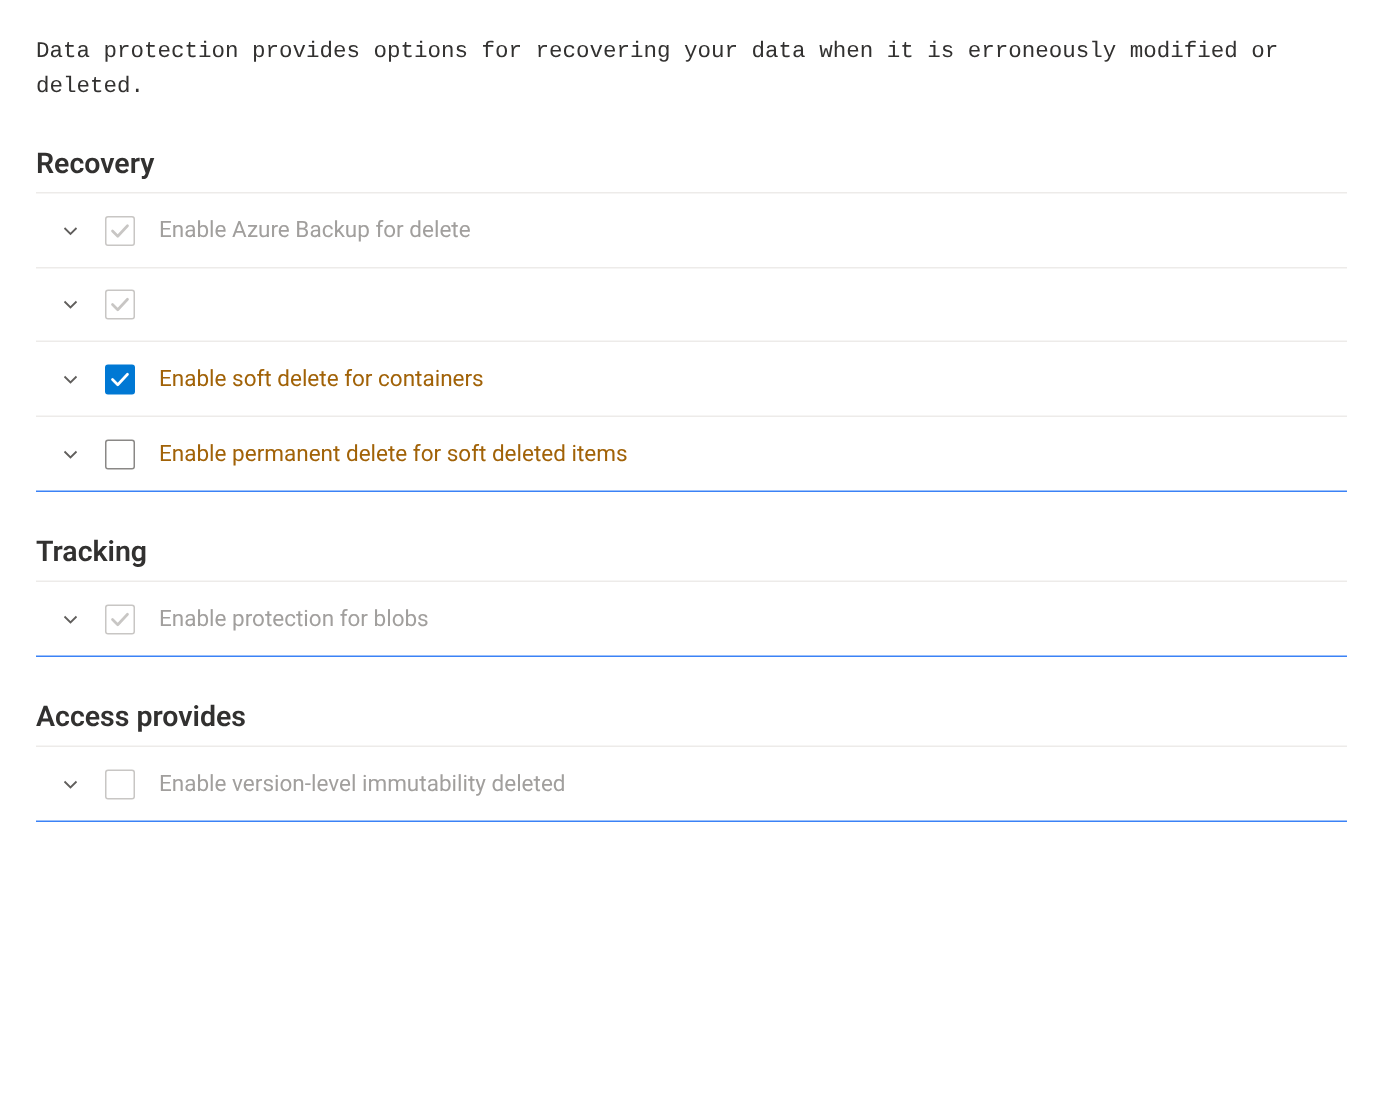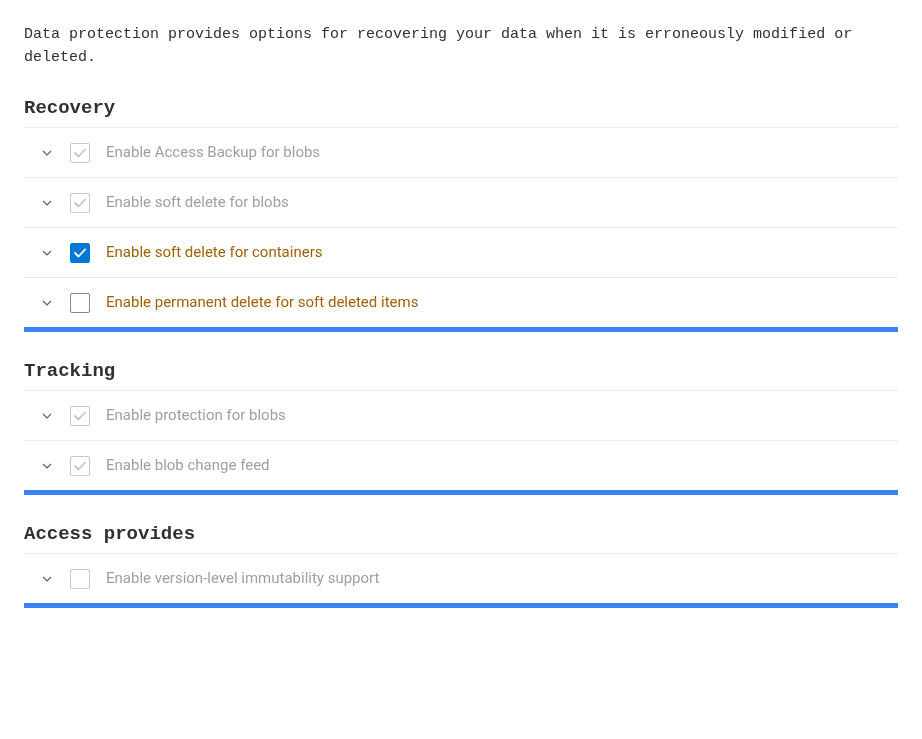--- a/index.html
+++ b/index.html
@@ -28,7 +28,6 @@
       color: #323130;
       margin-top: 18px;
       margin-bottom: 8px;
-      font-family: Liberation Mono, monospace;
     }
     .option-row {
       display: flex;

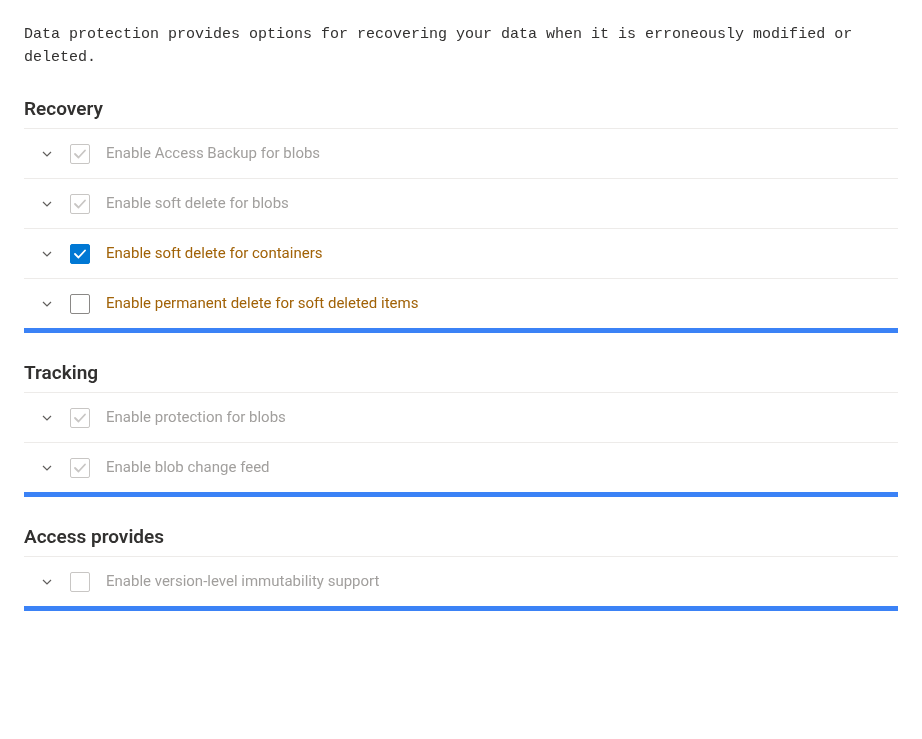--- a/index.html
+++ b/index.html
@@ -117,7 +117,7 @@
           <path d="M2 7 L5.5 10.5 L12 3.5" fill="none" stroke-width="1.8" stroke-linecap="round" stroke-linejoin="round"></path>
         </svg>
     </span>
-    <span class="option-label disabled">Enable Access Backup for blobs</span>
+    <span class="option-label disabled">Enable Azure Backup for delete</span>
   </div>
 
 

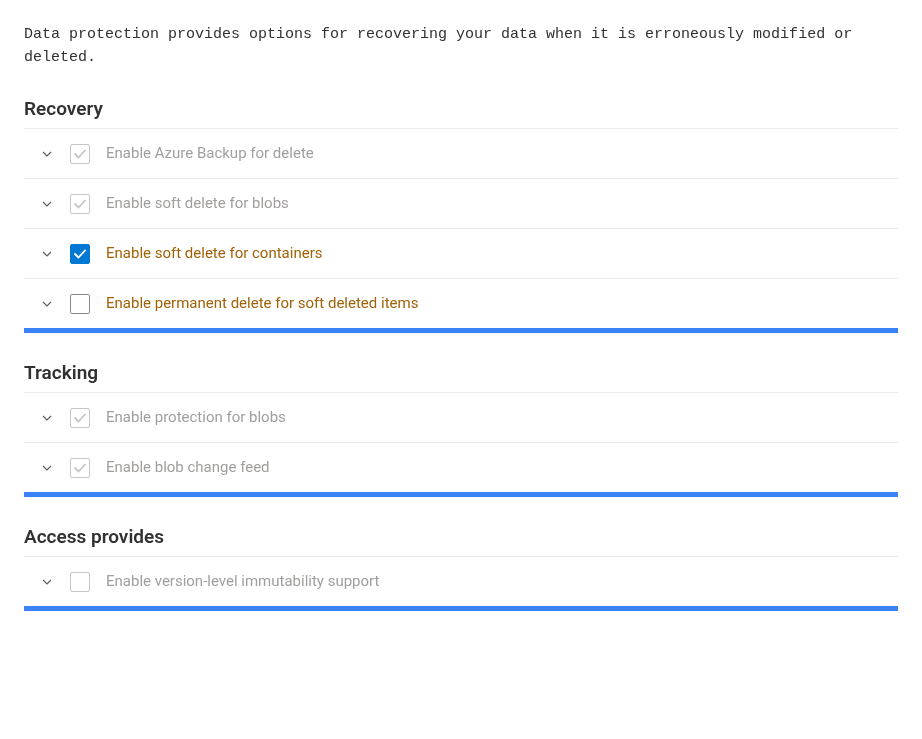--- a/index.html
+++ b/index.html
@@ -132,7 +132,6 @@
           <path d="M2 7 L5.5 10.5 L12 3.5" fill="none" stroke-width="1.8" stroke-linecap="round" stroke-linejoin="round"></path>
         </svg>
     </span>
-    <span class="option-label disabled">Enable soft delete for blobs</span>
   </div>
 
   <div class="option-row">

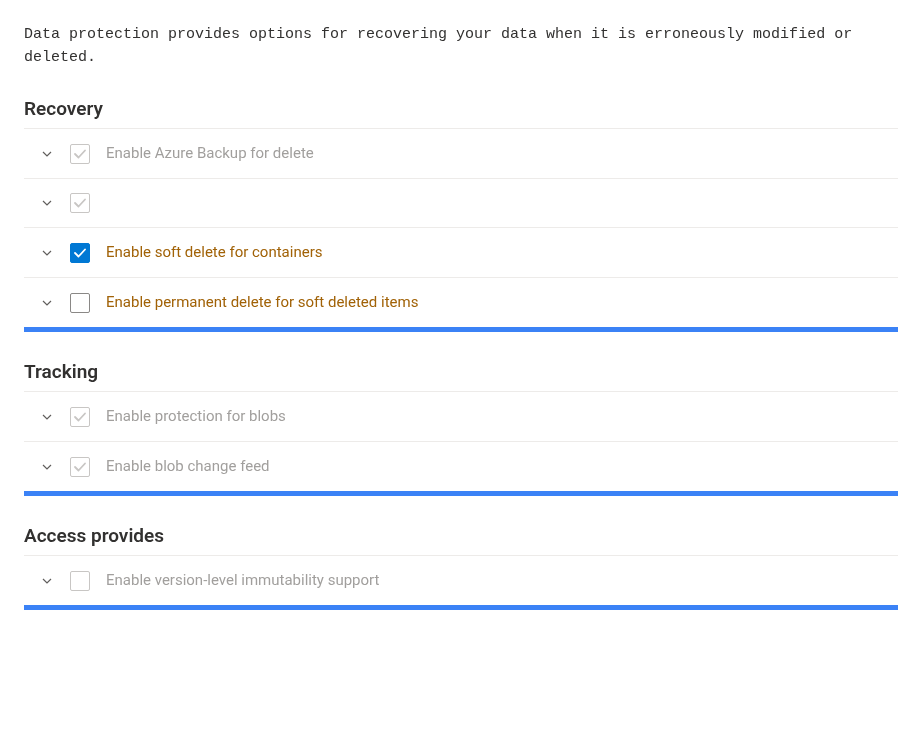--- a/index.html
+++ b/index.html
@@ -37,7 +37,7 @@
       gap: 16px;
     }
     .option-row:last-child {
-      border-bottom: 5px solid #3b82f6;
+      border-bottom: 1px solid #3b82f6;
     }
     .section {
       margin-bottom: 28px;

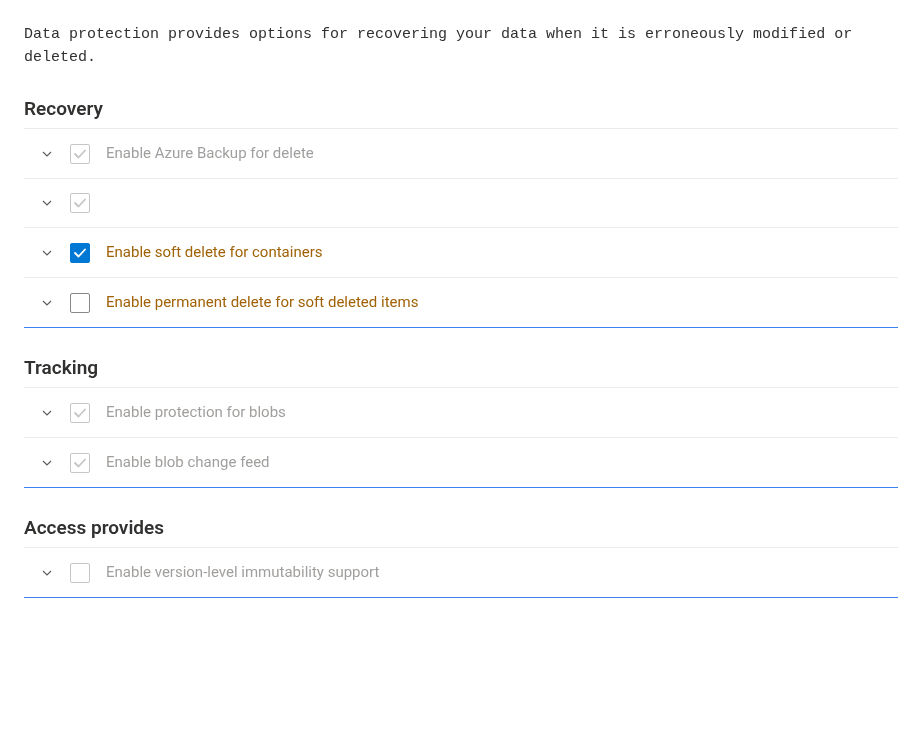--- a/index.html
+++ b/index.html
@@ -180,19 +180,6 @@
     <span class="option-label disabled">Enable protection for blobs</span>
   </div>
 
-  <div class="option-row">
-    <span class="expander">
-      <svg viewBox="0 0 12 12">
-          <path d="M2 4 L6 8 L10 4" fill="none" stroke="#605e5c" stroke-width="1.2"></path>
-        </svg>
-    </span>
-    <span class="checkbox disabled">
-      <svg viewBox="0 0 14 14">
-          <path d="M2 7 L5.5 10.5 L12 3.5" fill="none" stroke-width="1.8" stroke-linecap="round" stroke-linejoin="round"></path>
-        </svg>
-    </span>
-    <span class="option-label disabled">Enable blob change feed</span>
-  </div>
 </div>
 
 <div class="section">

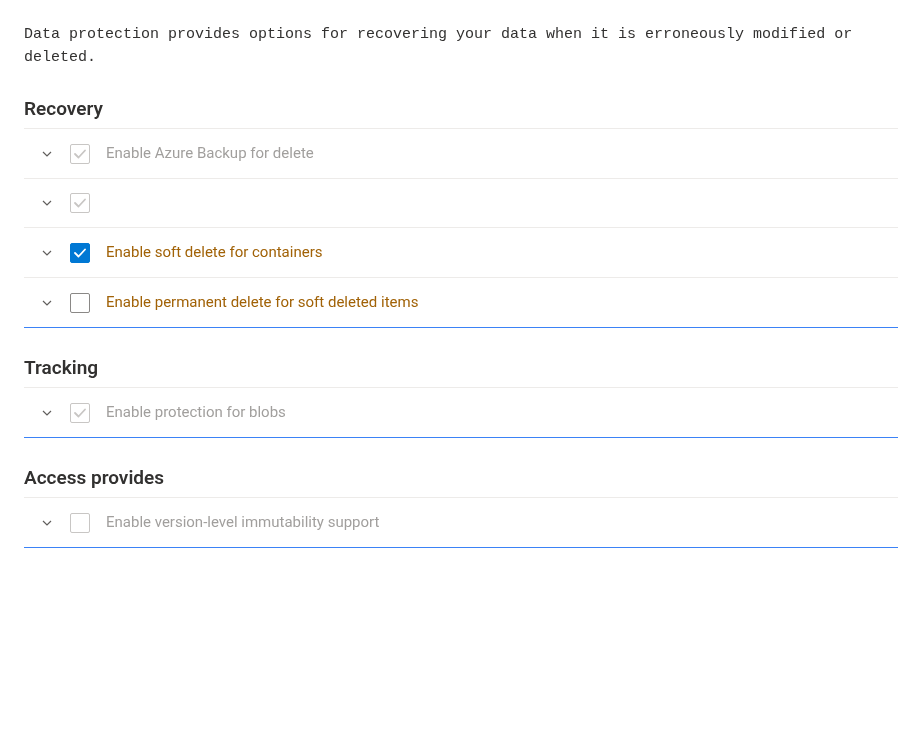--- a/index.html
+++ b/index.html
@@ -196,7 +196,7 @@
           <path d="M2 7 L5.5 10.5 L12 3.5" fill="none" stroke-width="1.8" stroke-linecap="round" stroke-linejoin="round"></path>
         </svg>
     </span>
-    <span class="option-label disabled">Enable version-level immutability support</span>
+    <span class="option-label disabled">Enable version-level immutability deleted</span>
   </div>
 </div>
 

